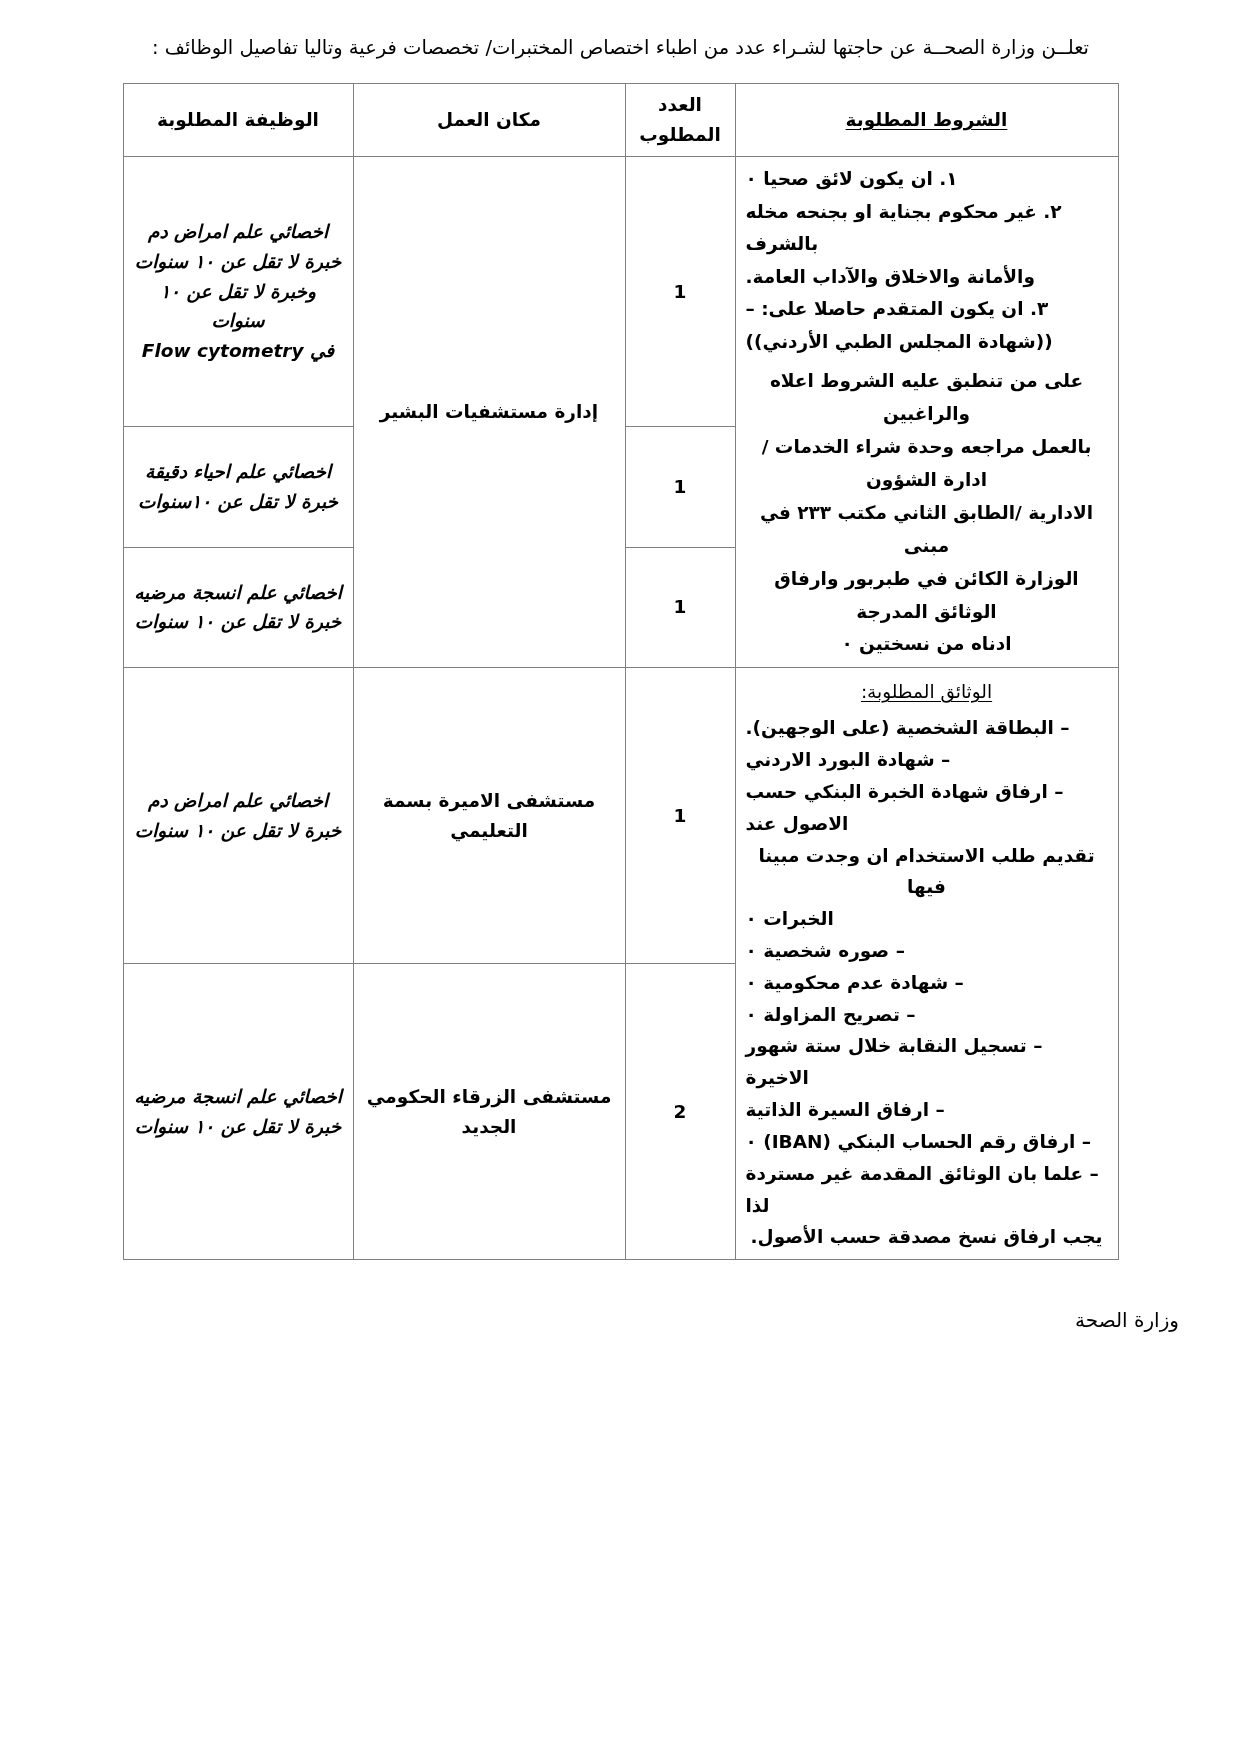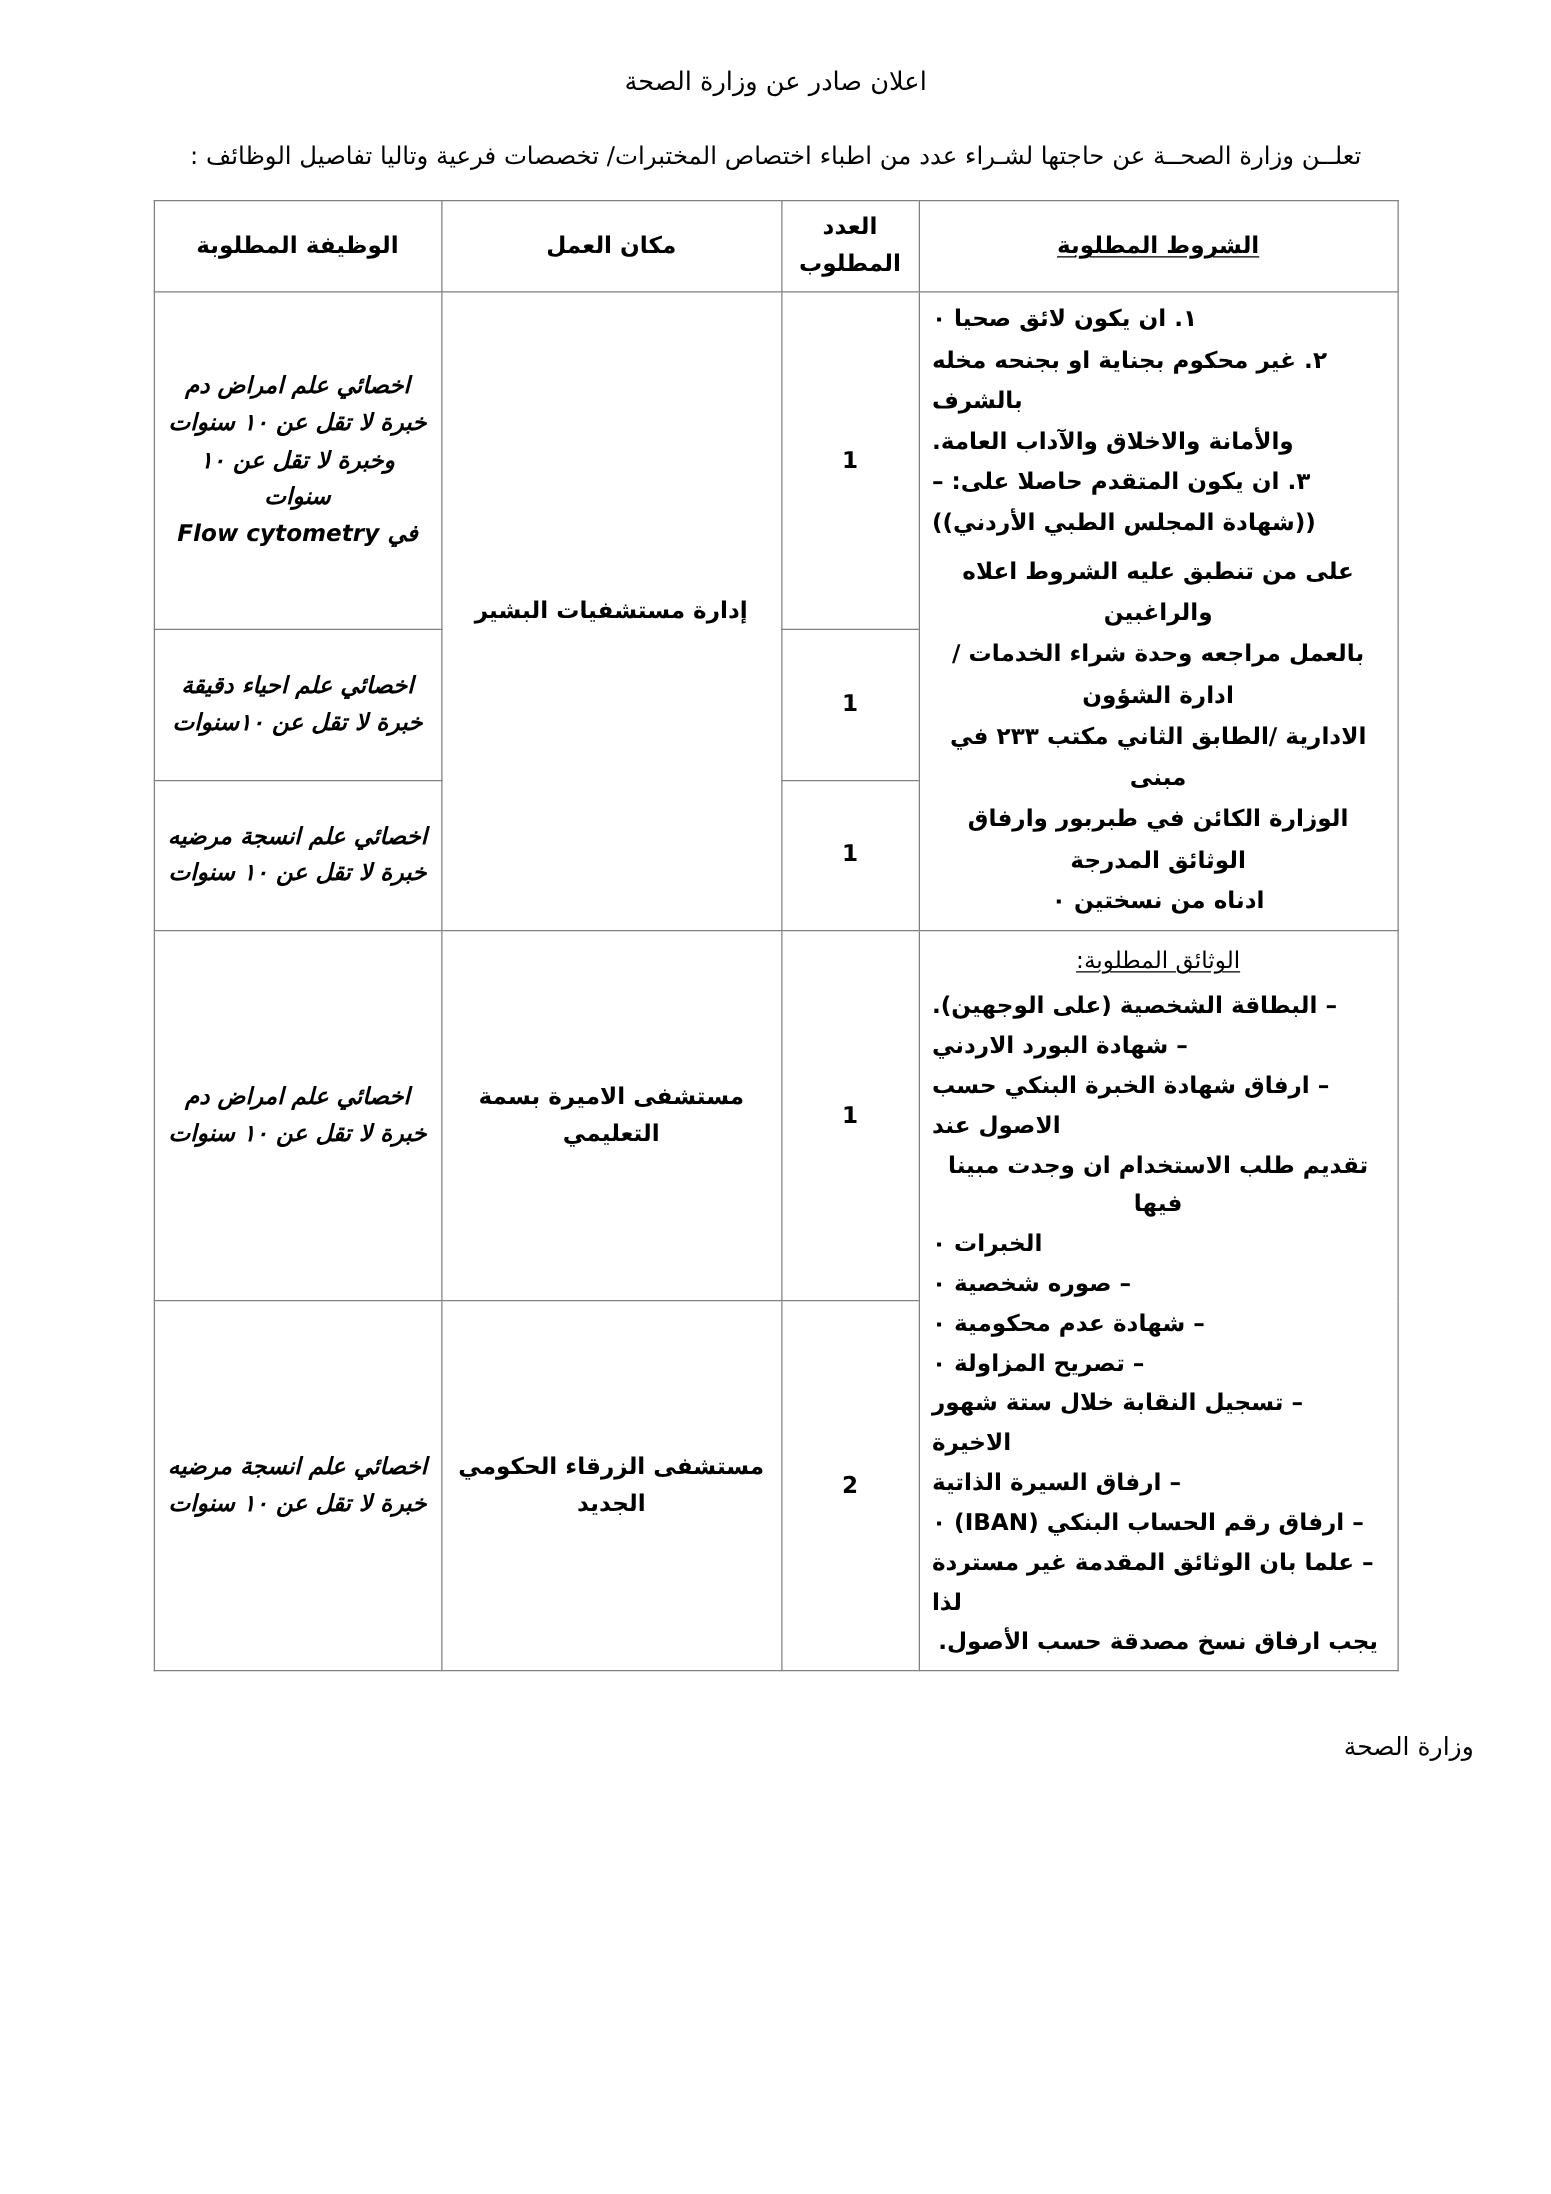--- a/index.html
+++ b/index.html
@@ -153,7 +153,6 @@
 
 <div class="page">
 
-  <h1 class="doc-title">اعلان صادر عن وزارة الصحة</h1>
 
   <p class="intro-line">تعلــن وزارة الصحــة عن حاجتها لشـراء عدد من اطباء اختصاص المختبرات/ تخصصات فرعية وتاليا تفاصيل الوظائف :</p>
 

